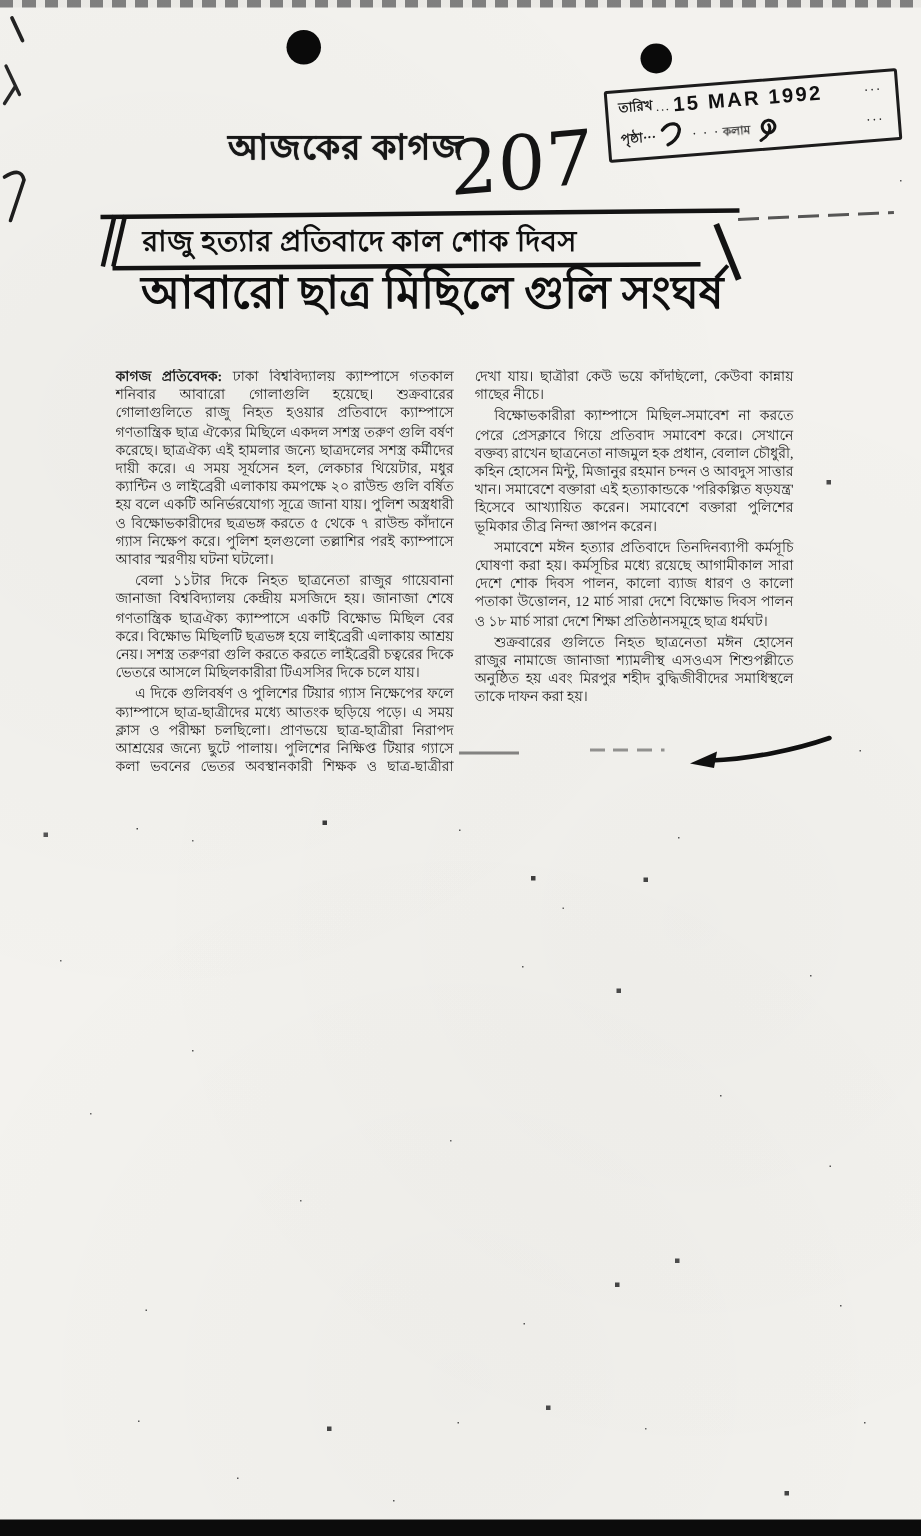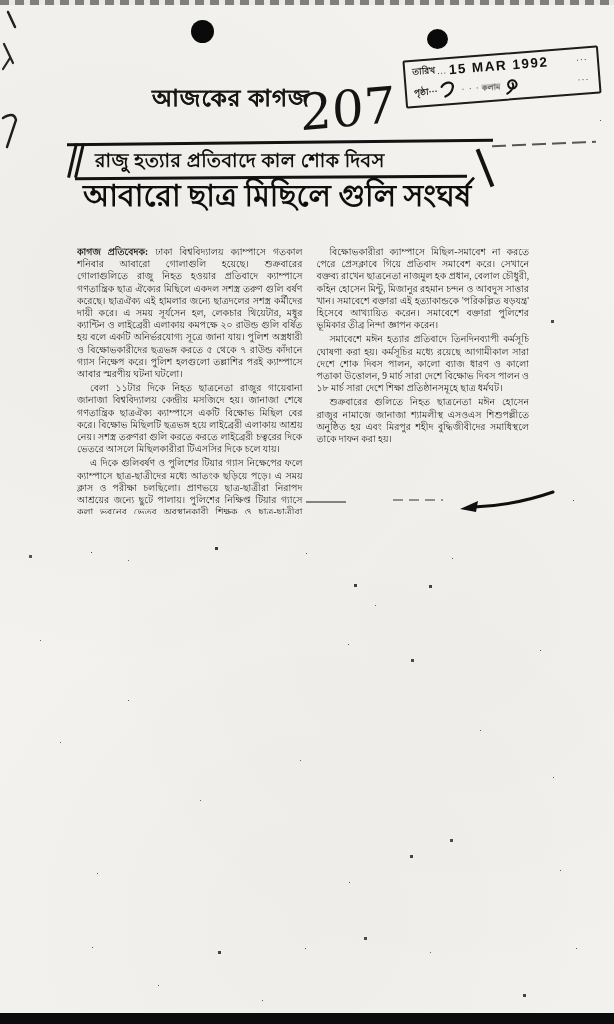--- a/index.html
+++ b/index.html
@@ -48,7 +48,7 @@
   .kicker-diag{left:483px;top:148px;width:3.5px;height:40px;background:#131313;transform:rotate(-22deg);}
   .kicker-text{left:95px;top:146px;font-size:19px;font-weight:700;color:#101010;letter-spacing:.5px;}
   
-  .headline{left:83px;top:181px;width:450px;font-size:30px;line-height:30px;font-weight:700;color:#0e0e0e;}
+  .headline{left:94px;top:181px;width:450px;font-size:30px;line-height:30px;font-weight:700;color:#0e0e0e;}
   
   .body-cols{left:77px;top:246px;width:452px;height:268px;display:flex;gap:14px;overflow:hidden;}
   .col{text-align:justify;font-size:9.4px;line-height:12.2px;color:#1d1d1d;font-weight:500;}

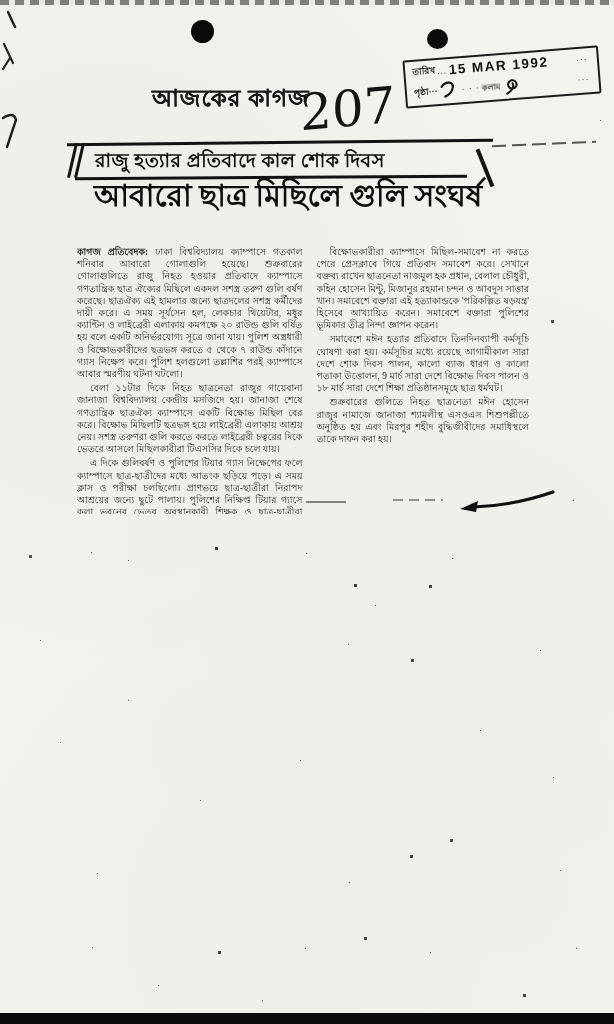--- a/index.html
+++ b/index.html
@@ -136,6 +136,7 @@
       <p>এ দিকে গুলিবর্ষণ ও পুলিশের টিয়ার গ্যাস নিক্ষেপের ফলে ক্যাম্পাসে ছাত্র-ছাত্রীদের মধ্যে আতংক ছড়িয়ে পড়ে। এ সময় ক্লাস ও পরীক্ষা চলছিলো। প্রাণভয়ে ছাত্র-ছাত্রীরা নিরাপদ আশ্রয়ের জন্যে ছুটে পালায়। পুলিশের নিক্ষিপ্ত টিয়ার গ্যাসে কলা ভবনের ভেতর অবস্থানকারী শিক্ষক ও ছাত্র-ছাত্রীরা বিপাকে পড়ে। অনেককেই মুখে রুমাল চেপে পানির খোঁজে দৌড়াতে</p>
     </div>
     <div class="col col2">
+      <p class="noindent">দেখা যায়। ছাত্রীরা কেউ ভয়ে কাঁদছিলো, কেউবা কান্নায় গাছের নীচে।</p>
       <p>বিক্ষোভকারীরা ক্যাম্পাসে মিছিল-সমাবেশ না করতে পেরে প্রেসক্লাবে গিয়ে প্রতিবাদ সমাবেশ করে। সেখানে বক্তব্য রাখেন ছাত্রনেতা নাজমুল হক প্রধান, বেলাল চৌধুরী, কহিন হোসেন মিন্টু, মিজানুর রহমান চন্দন ও আবদুস সাত্তার খান। সমাবেশে বক্তারা এই হত্যাকান্ডকে 'পরিকল্পিত ষড়যন্ত্র' হিসেবে আখ্যায়িত করেন। সমাবেশে বক্তারা পুলিশের ভূমিকার তীব্র নিন্দা জ্ঞাপন করেন।</p>
       <p>সমাবেশে মঈন হত্যার প্রতিবাদে তিনদিনব্যাপী কর্মসূচি ঘোষণা করা হয়। কর্মসূচির মধ্যে রয়েছে আগামীকাল সারা দেশে শোক দিবস পালন, কালো ব্যাজ ধারণ ও কালো পতাকা উত্তোলন, 9 মার্চ সারা দেশে বিক্ষোভ দিবস পালন ও ১৮ মার্চ সারা দেশে শিক্ষা প্রতিষ্ঠানসমূহে ছাত্র ধর্মঘট।</p>
       <p>শুক্রবারের গুলিতে নিহত ছাত্রনেতা মঈন হোসেন রাজুর নামাজে জানাজা শ্যামলীস্থ এসওএস শিশুপল্লীতে অনুষ্ঠিত হয় এবং মিরপুর শহীদ বুদ্ধিজীবীদের সমাধিস্থলে তাকে দাফন করা হয়।</p>

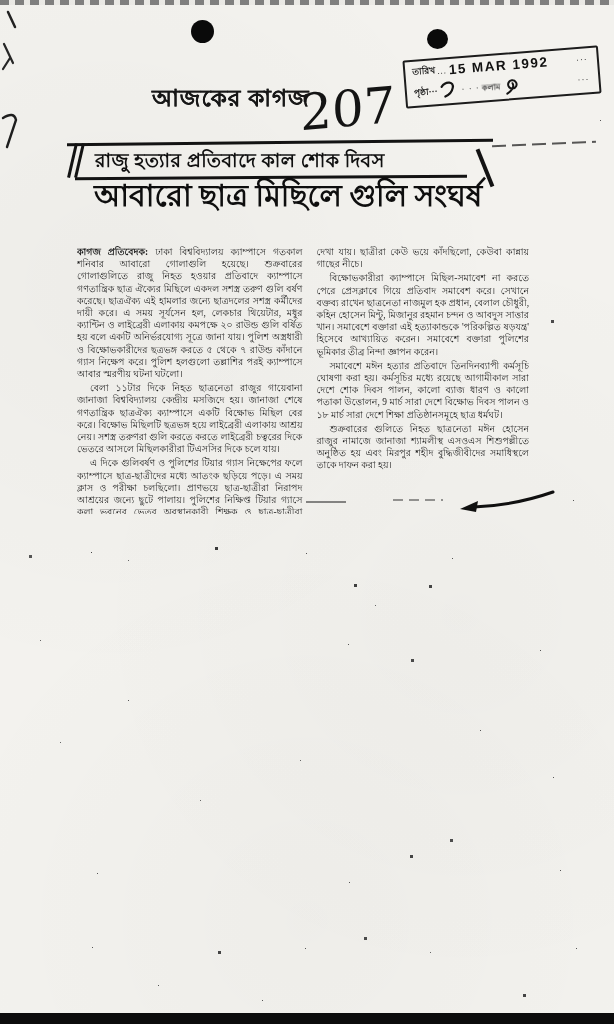--- a/index.html
+++ b/index.html
@@ -138,7 +138,7 @@
     <div class="col col2">
       <p class="noindent">দেখা যায়। ছাত্রীরা কেউ ভয়ে কাঁদছিলো, কেউবা কান্নায় গাছের নীচে।</p>
       <p>বিক্ষোভকারীরা ক্যাম্পাসে মিছিল-সমাবেশ না করতে পেরে প্রেসক্লাবে গিয়ে প্রতিবাদ সমাবেশ করে। সেখানে বক্তব্য রাখেন ছাত্রনেতা নাজমুল হক প্রধান, বেলাল চৌধুরী, কহিন হোসেন মিন্টু, মিজানুর রহমান চন্দন ও আবদুস সাত্তার খান। সমাবেশে বক্তারা এই হত্যাকান্ডকে 'পরিকল্পিত ষড়যন্ত্র' হিসেবে আখ্যায়িত করেন। সমাবেশে বক্তারা পুলিশের ভূমিকার তীব্র নিন্দা জ্ঞাপন করেন।</p>
-      <p>সমাবেশে মঈন হত্যার প্রতিবাদে তিনদিনব্যাপী কর্মসূচি ঘোষণা করা হয়। কর্মসূচির মধ্যে রয়েছে আগামীকাল সারা দেশে শোক দিবস পালন, কালো ব্যাজ ধারণ ও কালো পতাকা উত্তোলন, 9 মার্চ সারা দেশে বিক্ষোভ দিবস পালন ও ১৮ মার্চ সারা দেশে শিক্ষা প্রতিষ্ঠানসমূহে ছাত্র ধর্মঘট।</p>
+      <p>সমাবেশে মঈন হত্যার প্রতিবাদে তিনদিনব্যাপী কর্মসূচি ঘোষণা করা হয়। কর্মসূচির মধ্যে রয়েছে আগামীকাল সারা দেশে শোক দিবস পালন, কালো ব্যাজ ধারণ ও কালো পতাকা উত্তোলন, 12 মার্চ সারা দেশে বিক্ষোভ দিবস পালন ও ১৮ মার্চ সারা দেশে শিক্ষা প্রতিষ্ঠানসমূহে ছাত্র ধর্মঘট।</p>
       <p>শুক্রবারের গুলিতে নিহত ছাত্রনেতা মঈন হোসেন রাজুর নামাজে জানাজা শ্যামলীস্থ এসওএস শিশুপল্লীতে অনুষ্ঠিত হয় এবং মিরপুর শহীদ বুদ্ধিজীবীদের সমাধিস্থলে তাকে দাফন করা হয়।</p>
     </div>
   </div>

